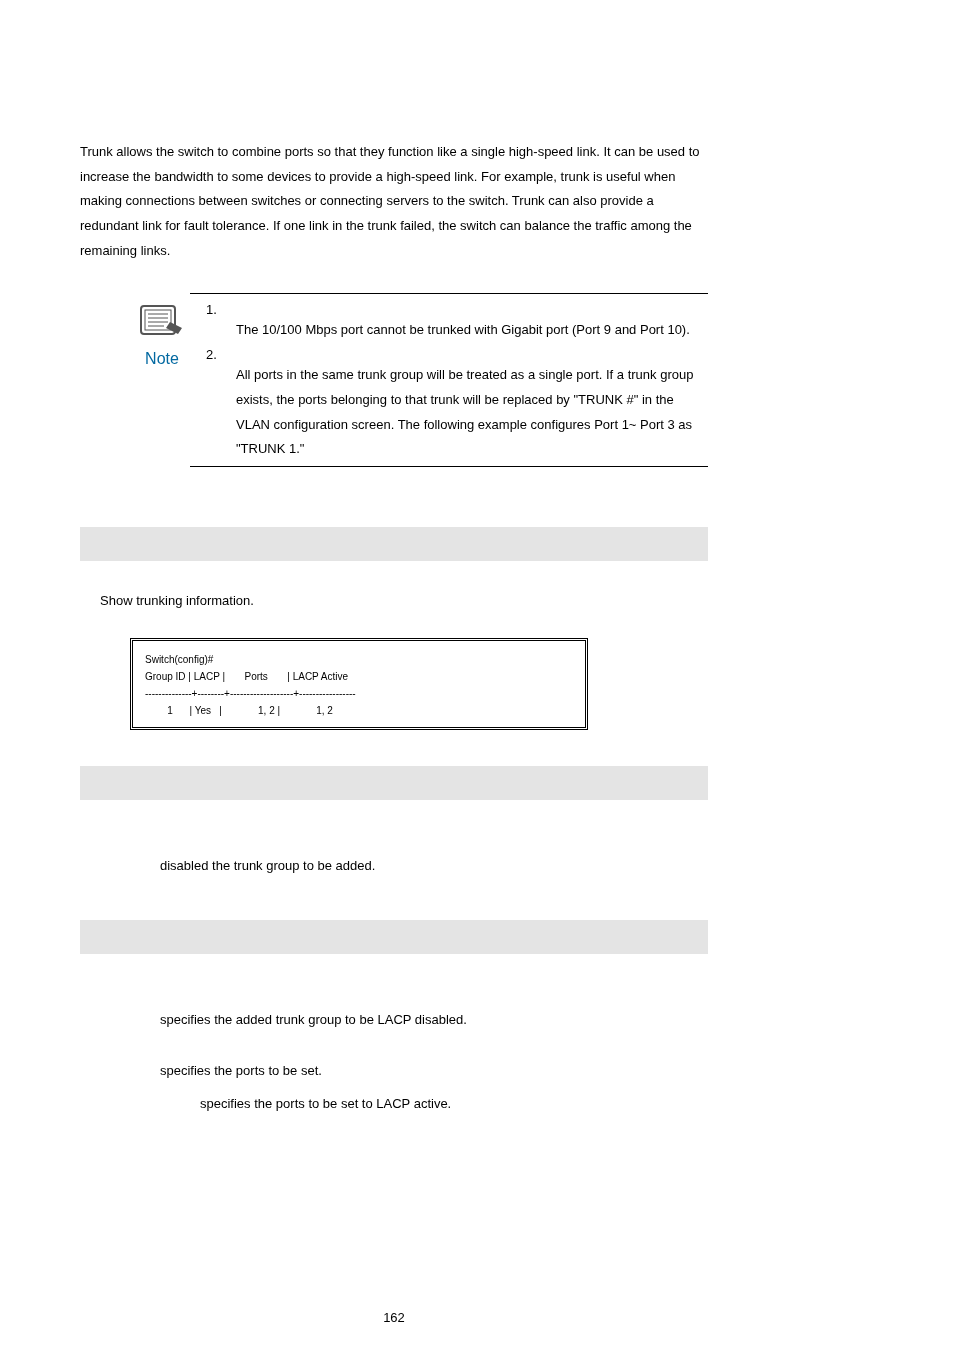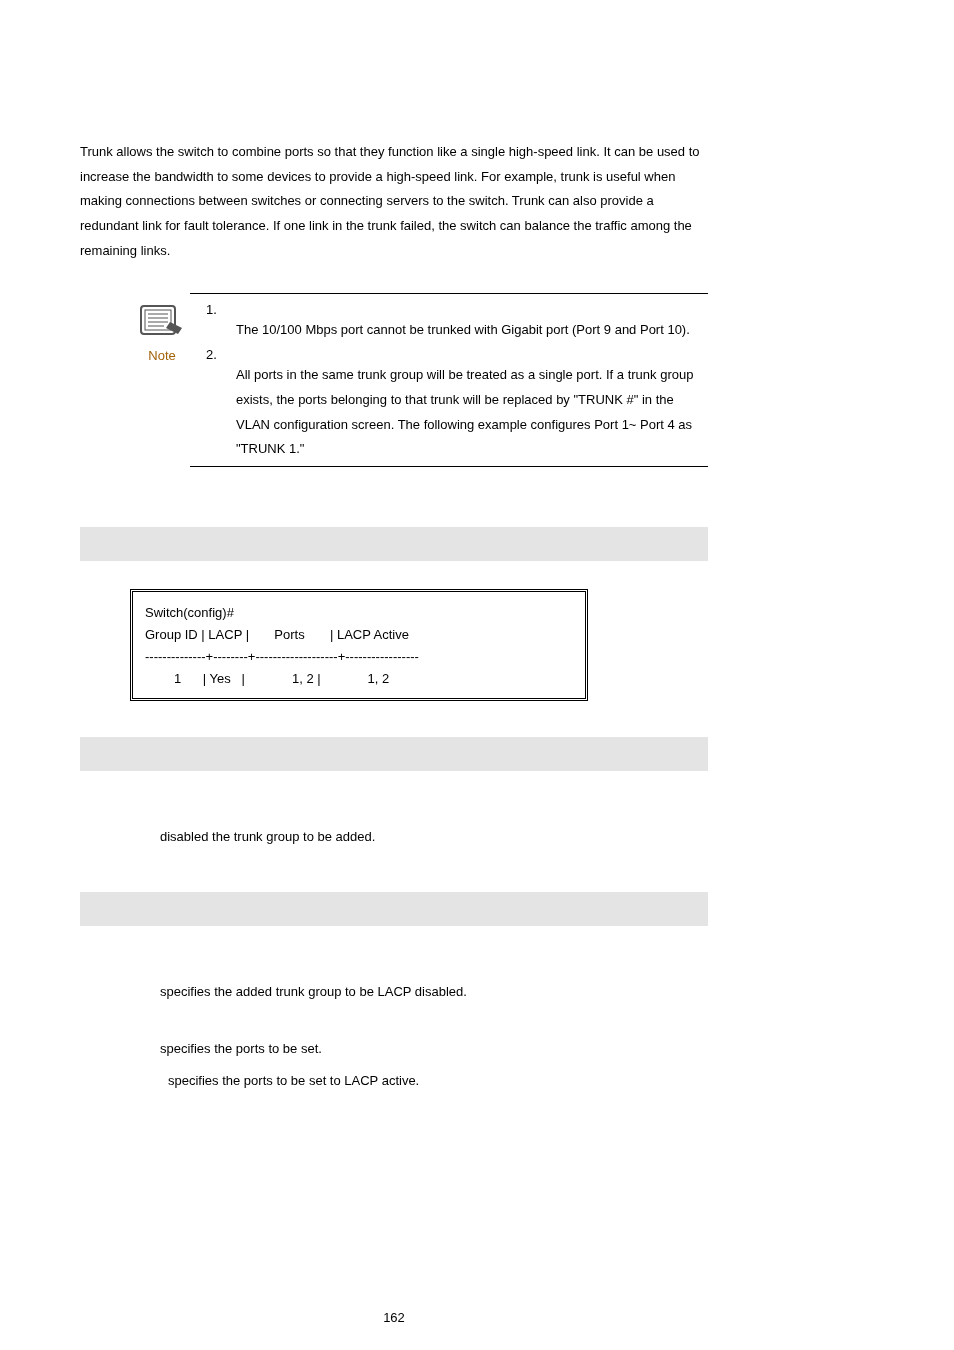--- a/index.html
+++ b/index.html
@@ -39,8 +39,8 @@
   }
   .note-icon svg { display: block; margin: 0 auto; }
   .note-icon-label {
-    font-size: 13px;
-    color: #a16207;
+    font-size: 16px;
+    color: #0369a1;
     font-family: Arial, sans-serif;
   }
   .note-list {

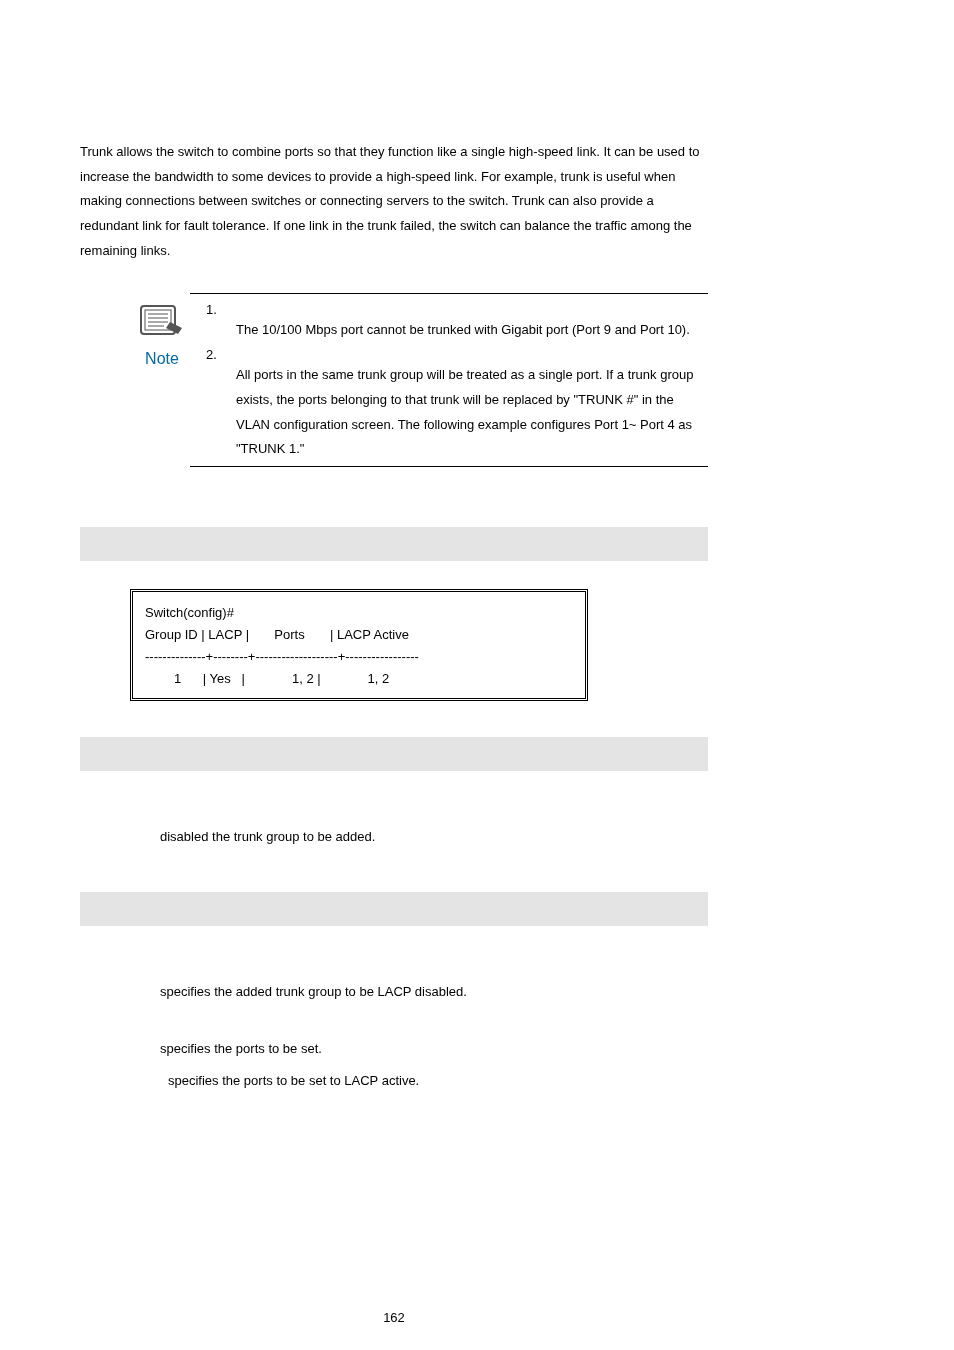--- a/index.html
+++ b/index.html
@@ -127,7 +127,7 @@
       </li>
       <li>
         <span class="note-num">2.</span>
-        <span class="note-text">All ports in the same trunk group will be treated as a single port. If a trunk group exists, the ports belonging to that trunk will be replaced by "TRUNK #" in the VLAN configuration screen. The following example configures Port 1~ Port 4 as "TRUNK 1."</span>
+        <span class="note-text">All ports in the same trunk group will be treated as a single port. If a trunk group exists, the ports belonging to that trunk will be replaced by "TRUNK #" in the VLAN configuration screen. The following example configures Port 1~ Port 3 as "TRUNK 1."</span>
       </li>
     </ol>
   </div>

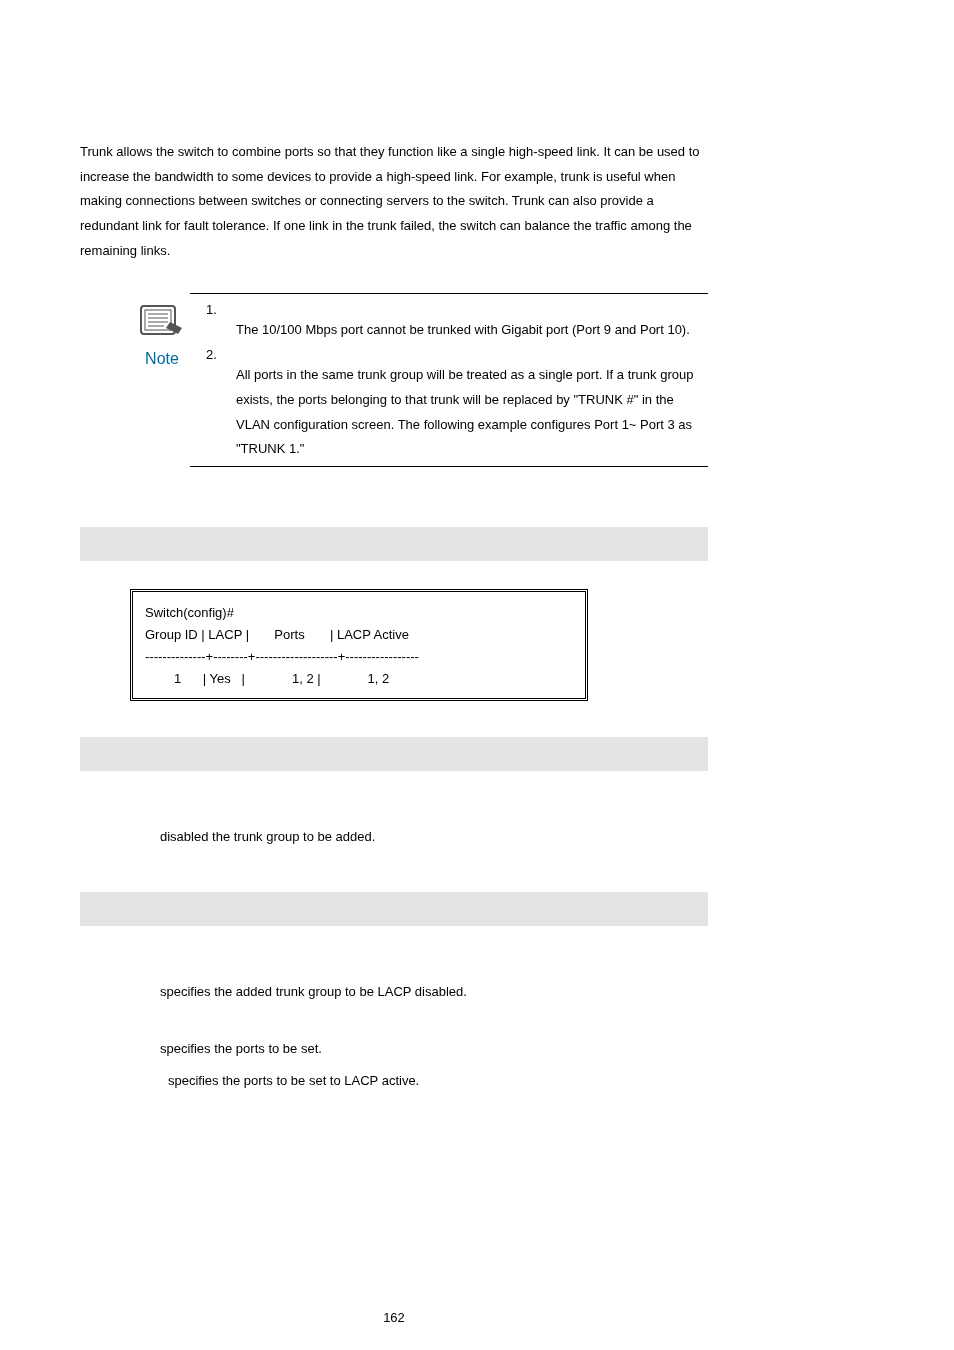--- a/index.html
+++ b/index.html
@@ -134,6 +134,7 @@
 
   <div class="band"></div>
 
+  <p class="section-desc">Show trunking information.</p>
 
   <div class="terminal">Switch(config)#
 Group ID | LACP |       Ports       | LACP Active

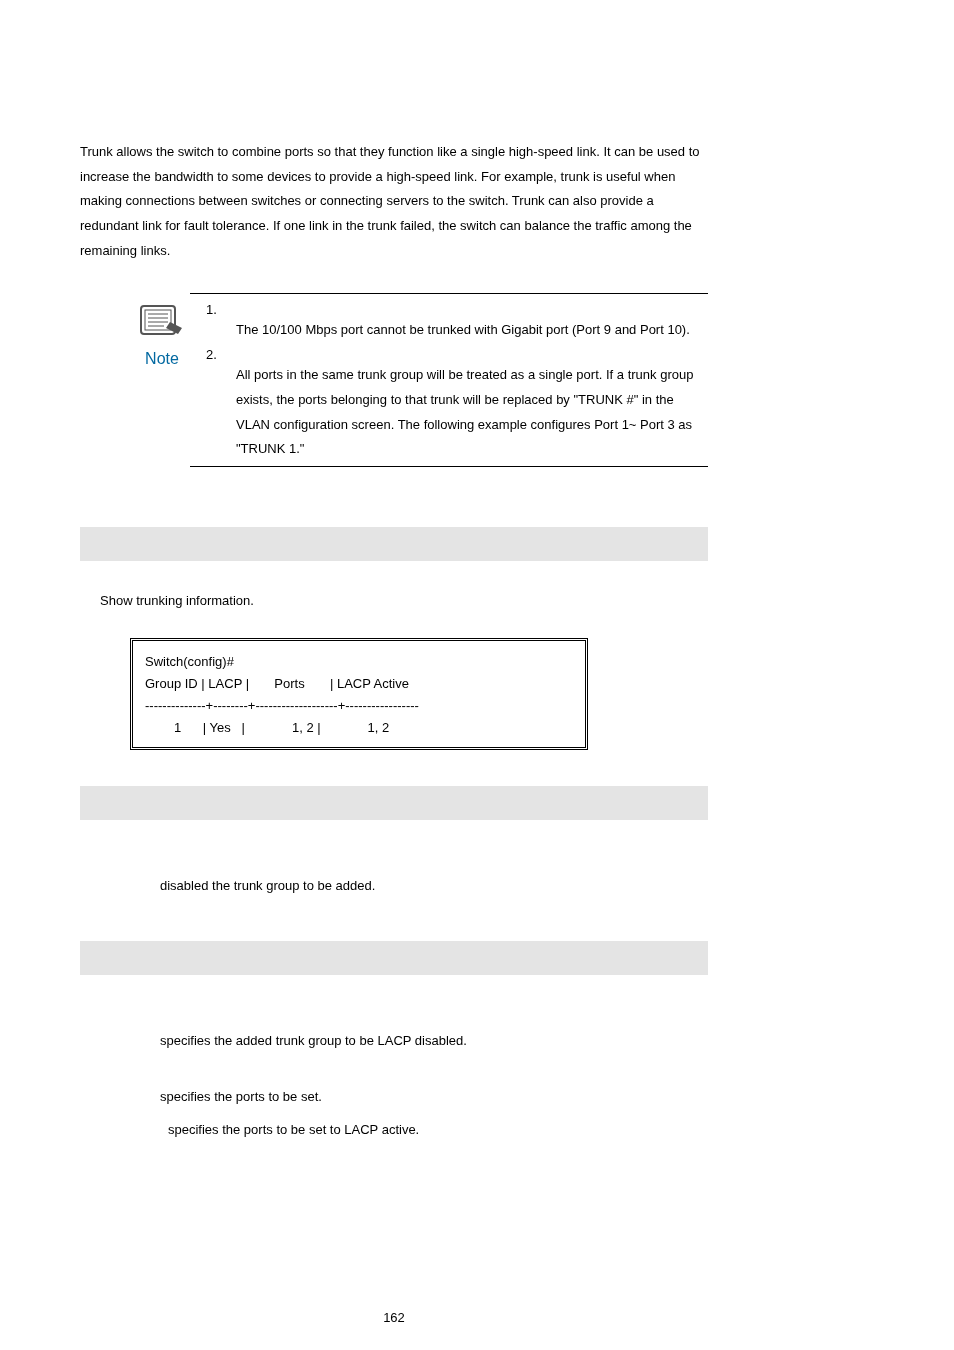--- a/index.html
+++ b/index.html
@@ -74,7 +74,7 @@
     border: 3px double #000;
     padding: 10px 12px 8px 12px;
     font-family: Arial, Helvetica, sans-serif;
-    font-size: 13px;
+    font-size: 10px;
     line-height: 1.7;
     white-space: pre;
     margin-bottom: 36px;

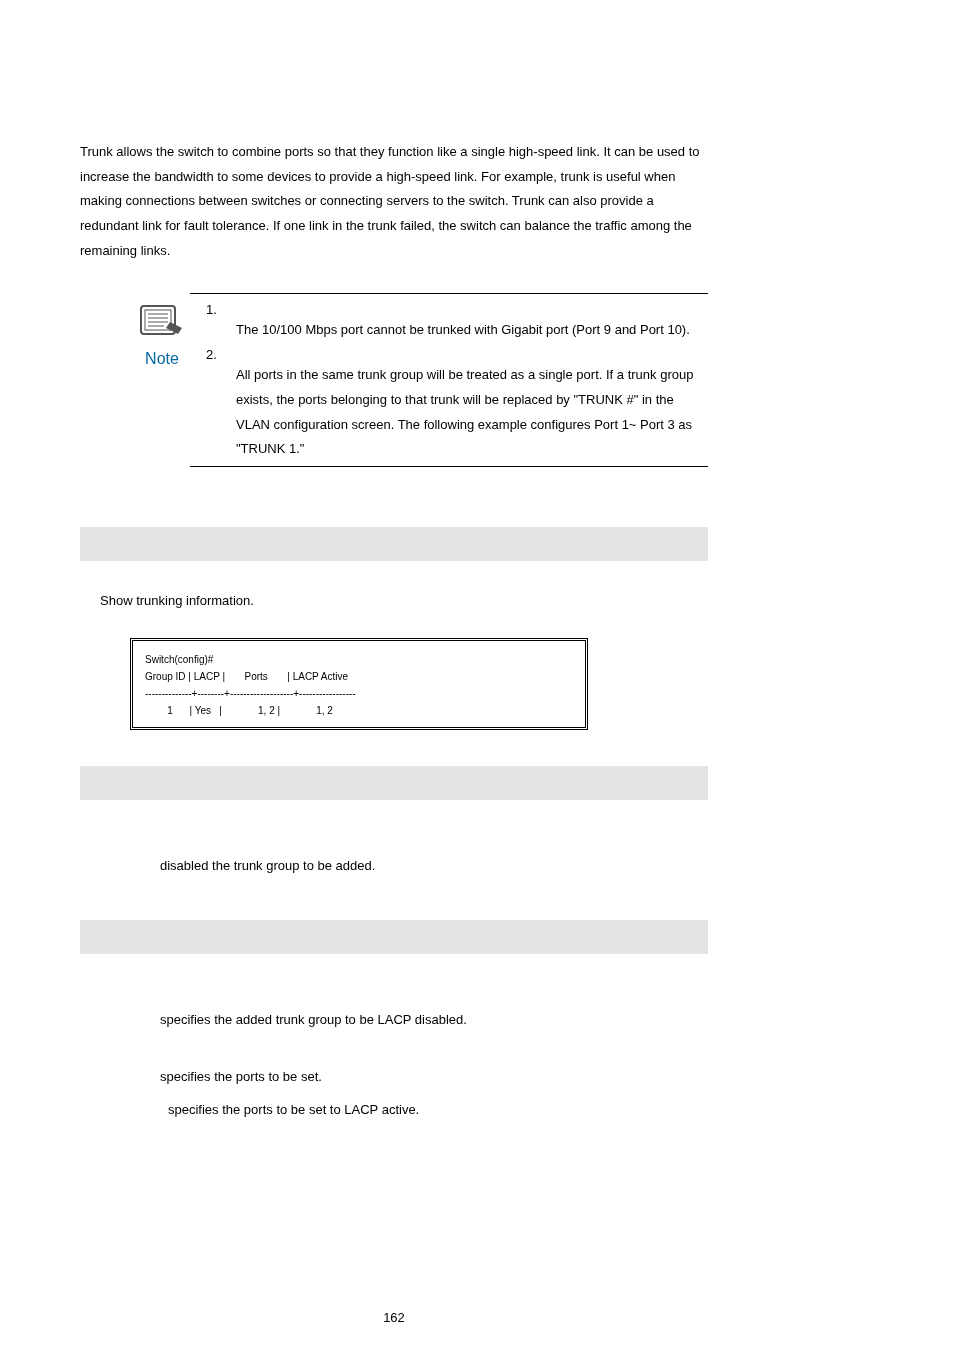--- a/index.html
+++ b/index.html
@@ -85,7 +85,7 @@
   }
   .indented-2 {
     margin-left: 80px;
-    margin-bottom: 24px;
+    margin-bottom: 18px;
   }
   .indented-3 {
     margin-left: 88px;

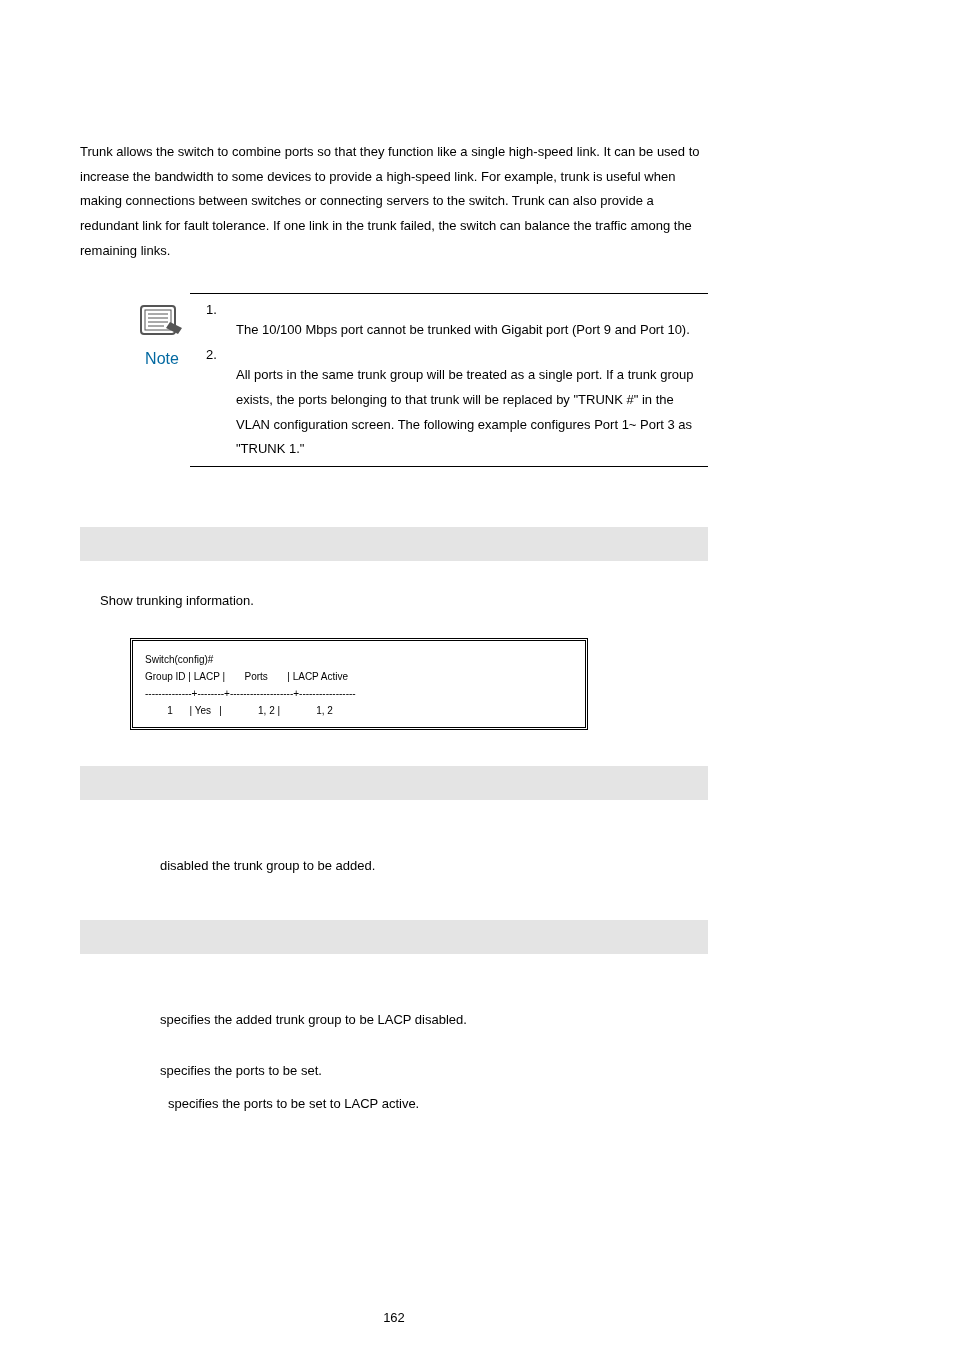--- a/index.html
+++ b/index.html
@@ -88,7 +88,7 @@
     margin-bottom: 18px;
   }
   .indented-3 {
-    margin-left: 88px;
+    margin-left: 120px;
   }
   .page-number {
     position: absolute;

